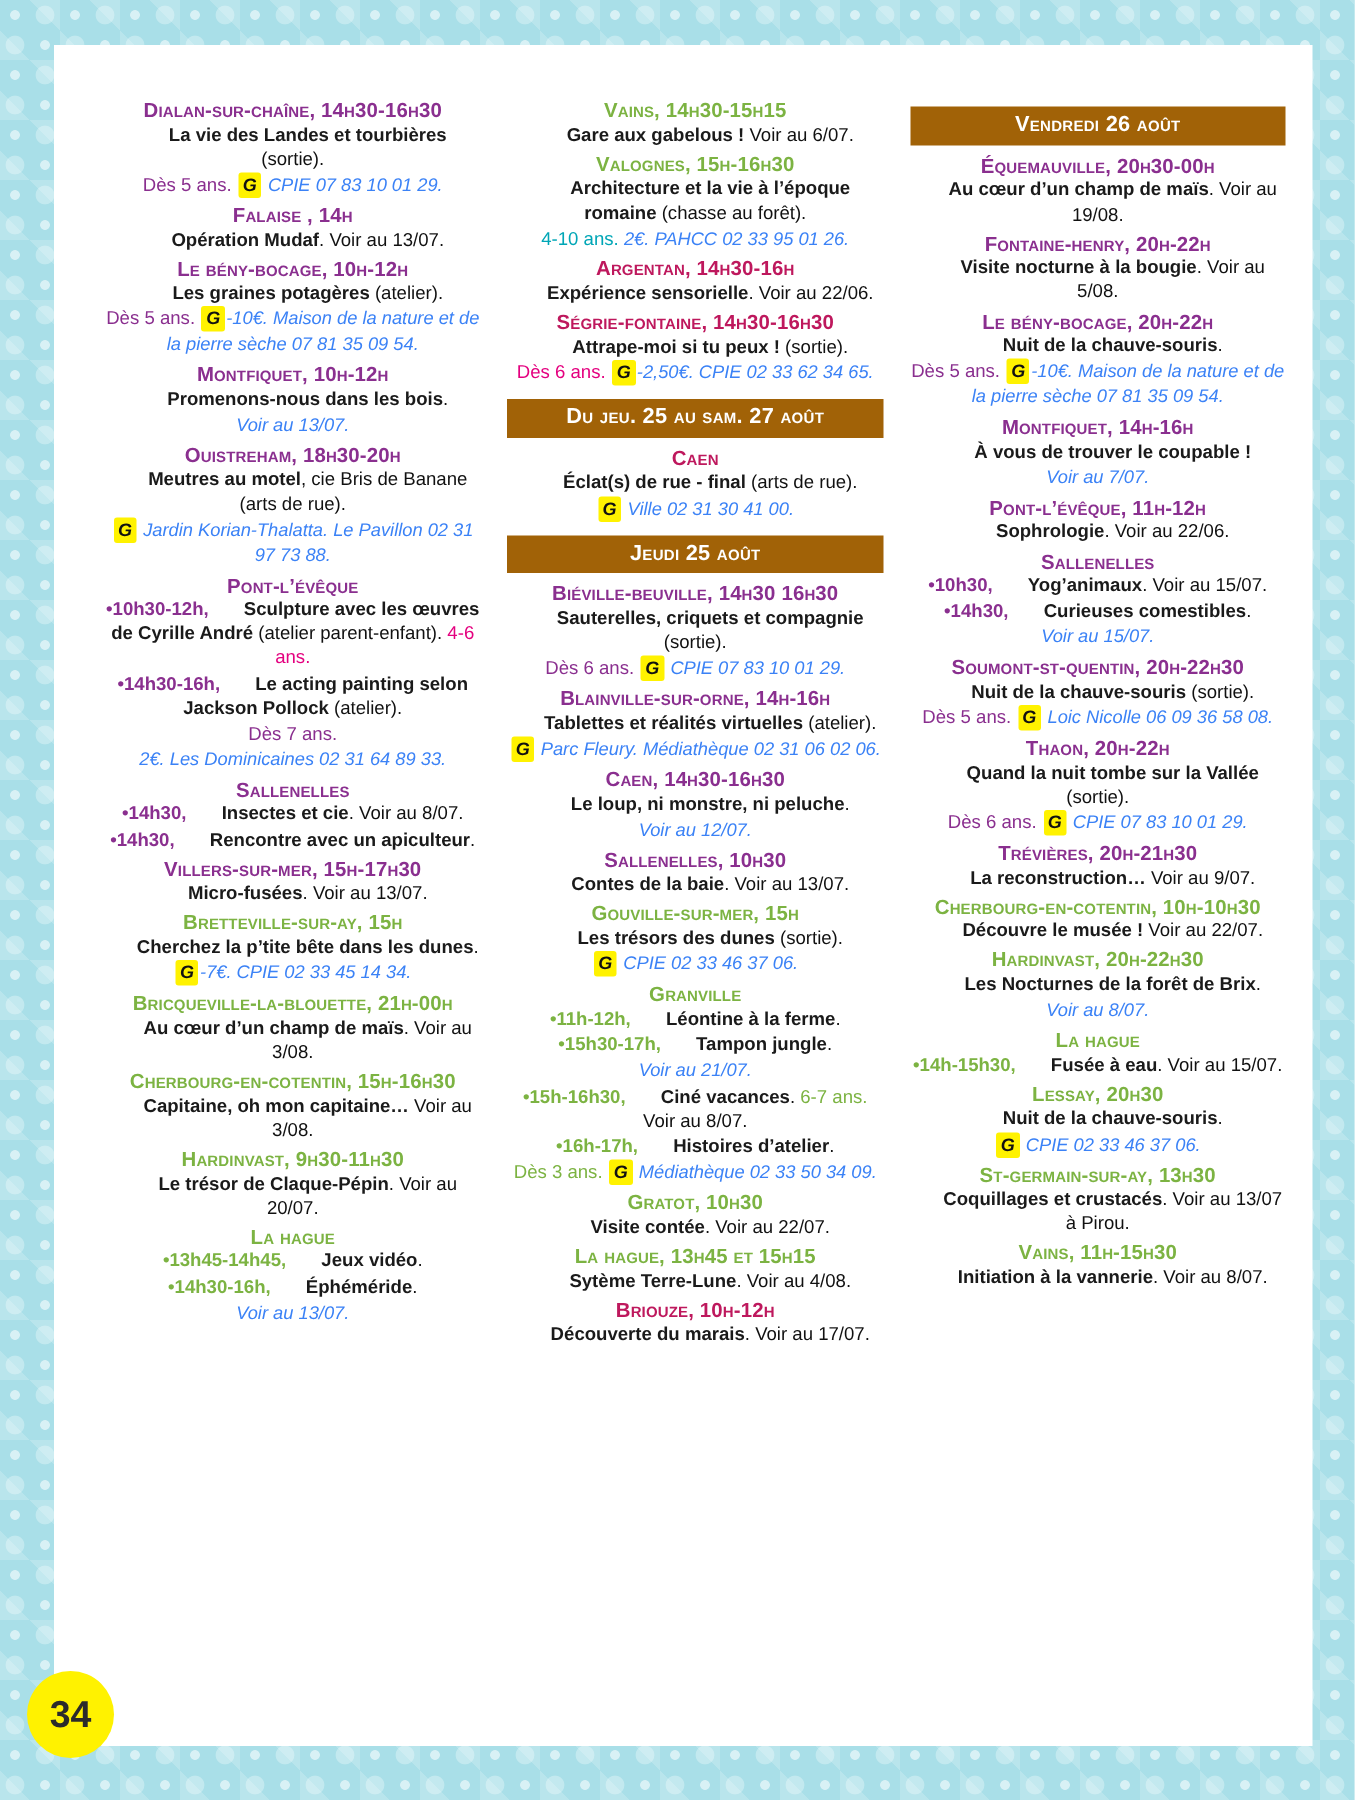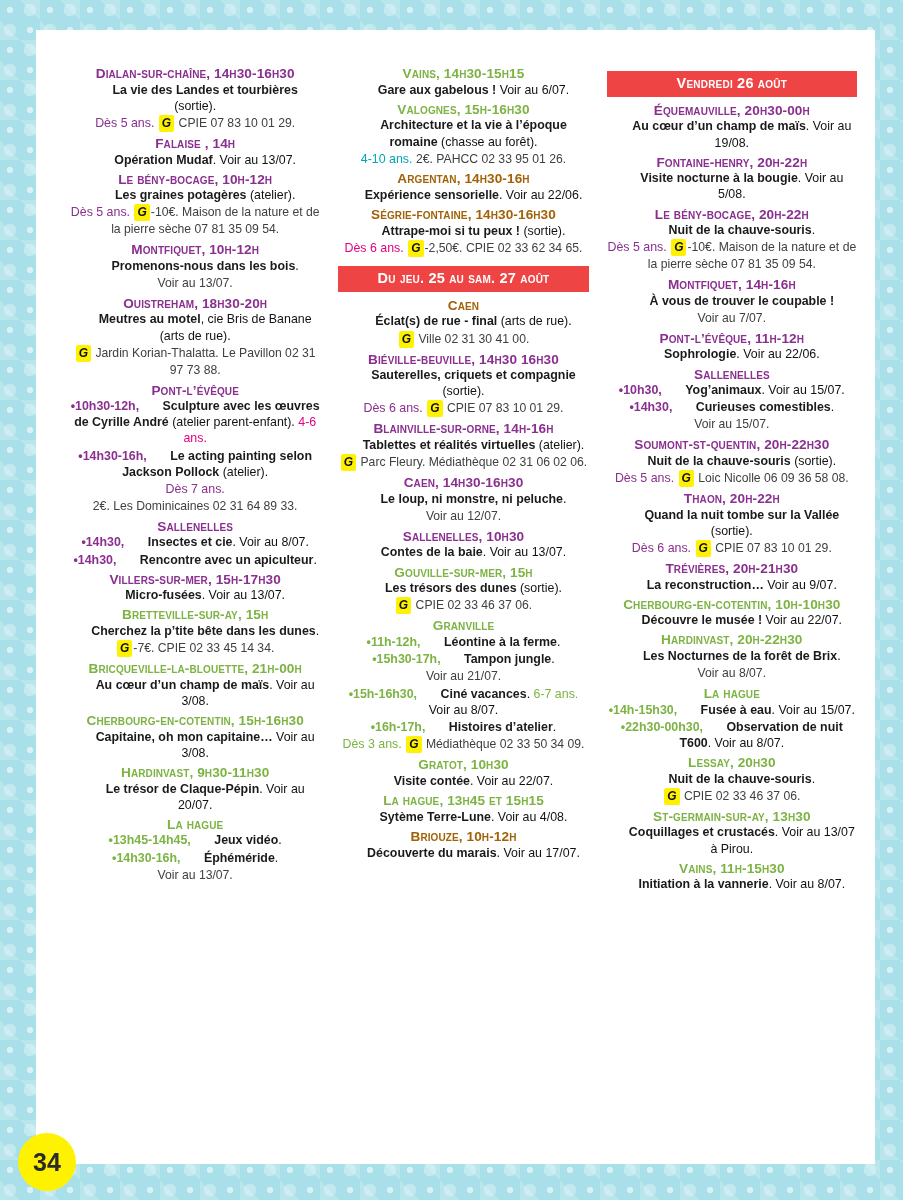--- a/index.html
+++ b/index.html
@@ -86,7 +86,7 @@
     margin:0 1px;
   }
   .daybar{
-    background:#ef4444;
+    background:#a16207;
     color:#ffffff;
     font-weight:bold;
     font-size:14.5px;

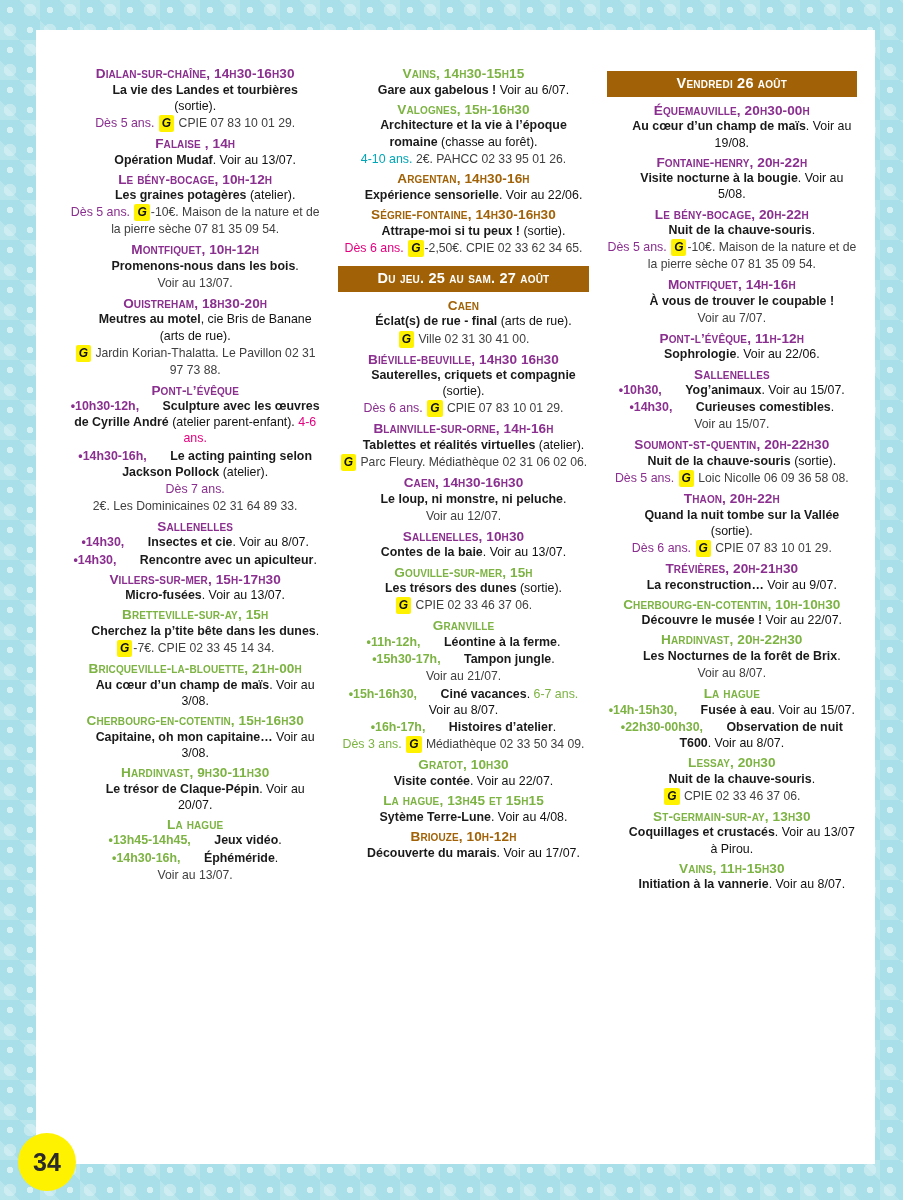--- a/index.html
+++ b/index.html
@@ -68,7 +68,7 @@
   .ages.purple{color:#8a2f8f;}
   .ages.green{color:#7cb342;}
   .ages.teal{color:#00a6b6;}
-  .info{font-size:12.2px;color:#404040;}
+  .info{font-size:12.2px;color:#3b82f6;font-style:italic;}
   .hour{font-weight:bold;}
   .hour.purple{color:#8a2f8f;}
   .hour.green{color:#7cb342;}

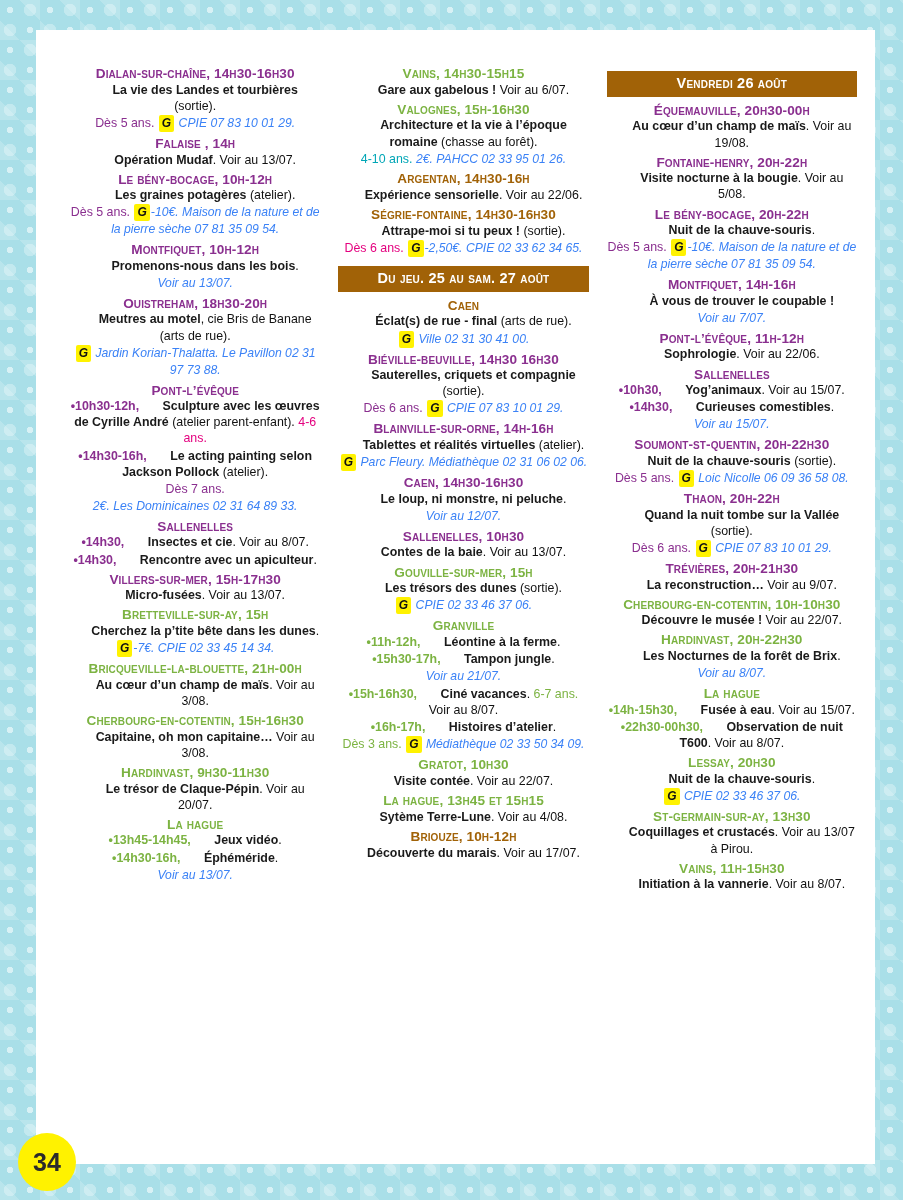--- a/index.html
+++ b/index.html
@@ -60,7 +60,7 @@
   .town:first-letter{text-transform:uppercase;}
   .t-purple{color:#8a2f8f;}
   .t-green{color:#7cb342;}
-  .t-pink{color:#a16207;}
+  .t-pink{color:#be185d;}
   .desc{font-size:12.4px;color:#111;}
   .bold{font-weight:bold;padding-left:20px;}
   .ages{font-weight:normal;}

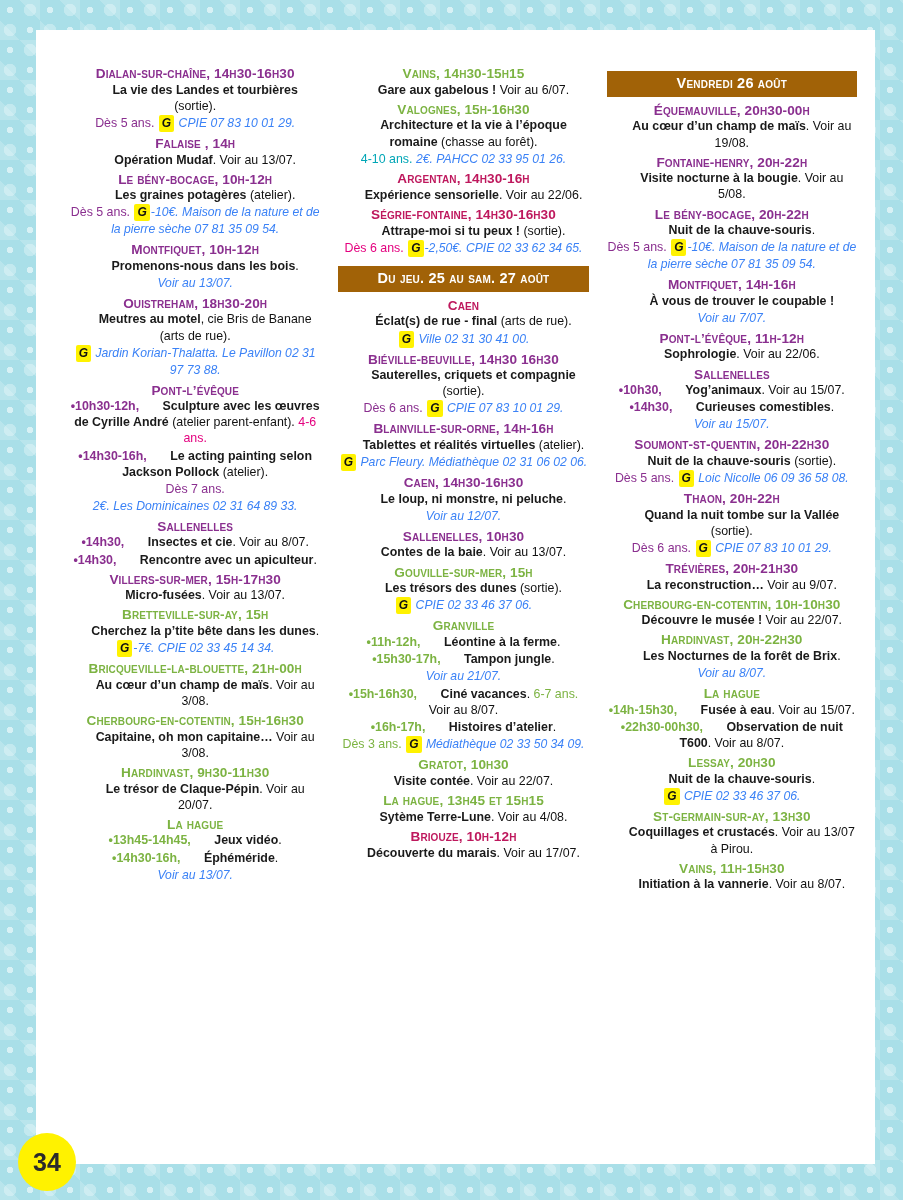--- a/index.html
+++ b/index.html
@@ -205,6 +205,7 @@
         <div class="entry"><span class="bold">Éclat(s) de rue - final</span><span class="desc"> (arts de rue).</span></div>
         <div class="entry"><span class="g-badge">G</span><span class="info"> Ville 02 31 30 41 00.</span></div>
       </div>
+      <div class="daybar">Jeudi 25 août</div>
       <div class="block">
         <div class="town t-purple">Biéville-Beuville, 14h30 16h30</div>
         <div class="entry"><span class="bold">Sauterelles, criquets et compagnie</span><span class="desc"> (sortie).</span></div>

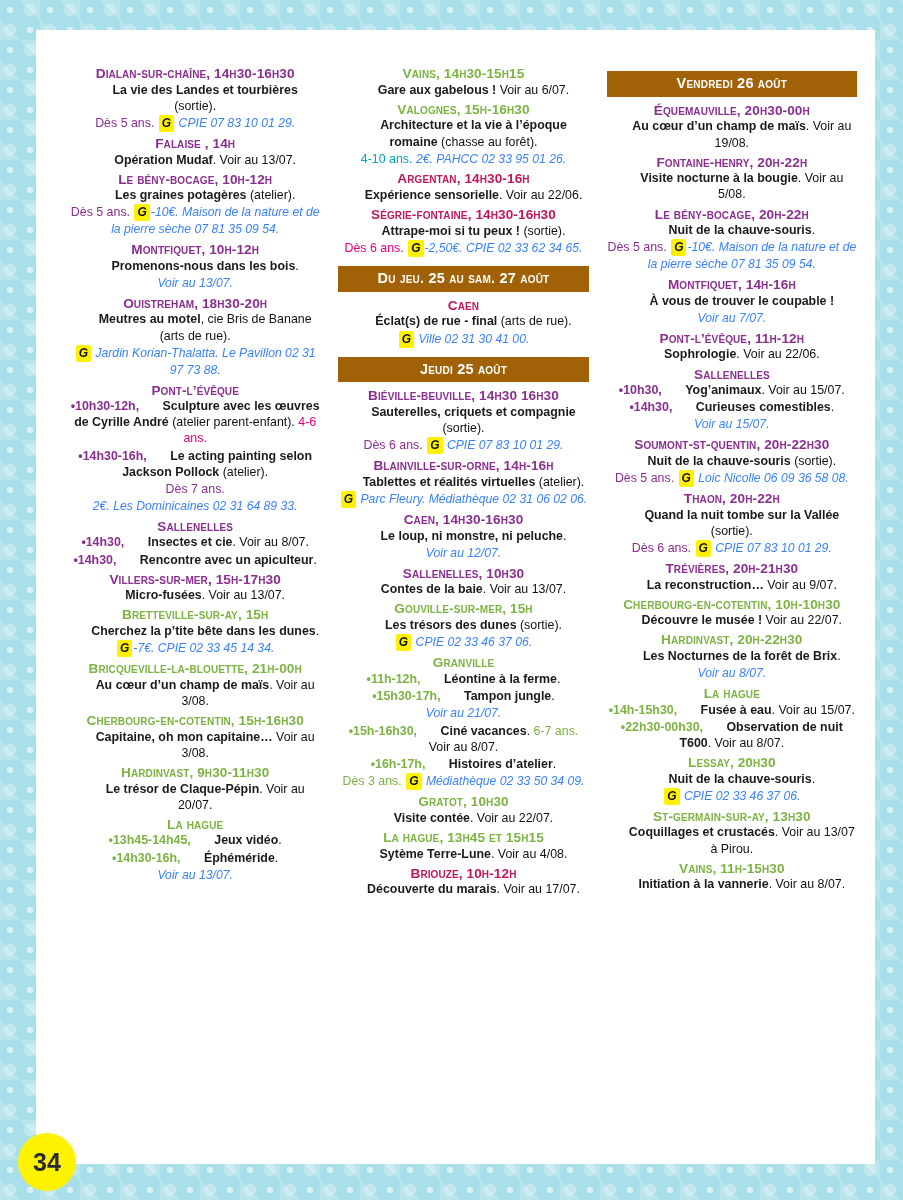--- a/index.html
+++ b/index.html
@@ -307,7 +307,6 @@
       <div class="block">
         <div class="town t-green">La Hague</div>
         <div class="entry"><span class="hour green">•14h-15h30,</span> <span class="bold">Fusée à eau</span><span class="desc">. Voir au 15/07.</span></div>
-        <div class="entry"><span class="hour green">•22h30-00h30,</span> <span class="bold">Observation de nuit T600</span><span class="desc">. Voir au 8/07.</span></div>
       </div>
       <div class="block">
         <div class="town t-green">Lessay, 20h30</div>

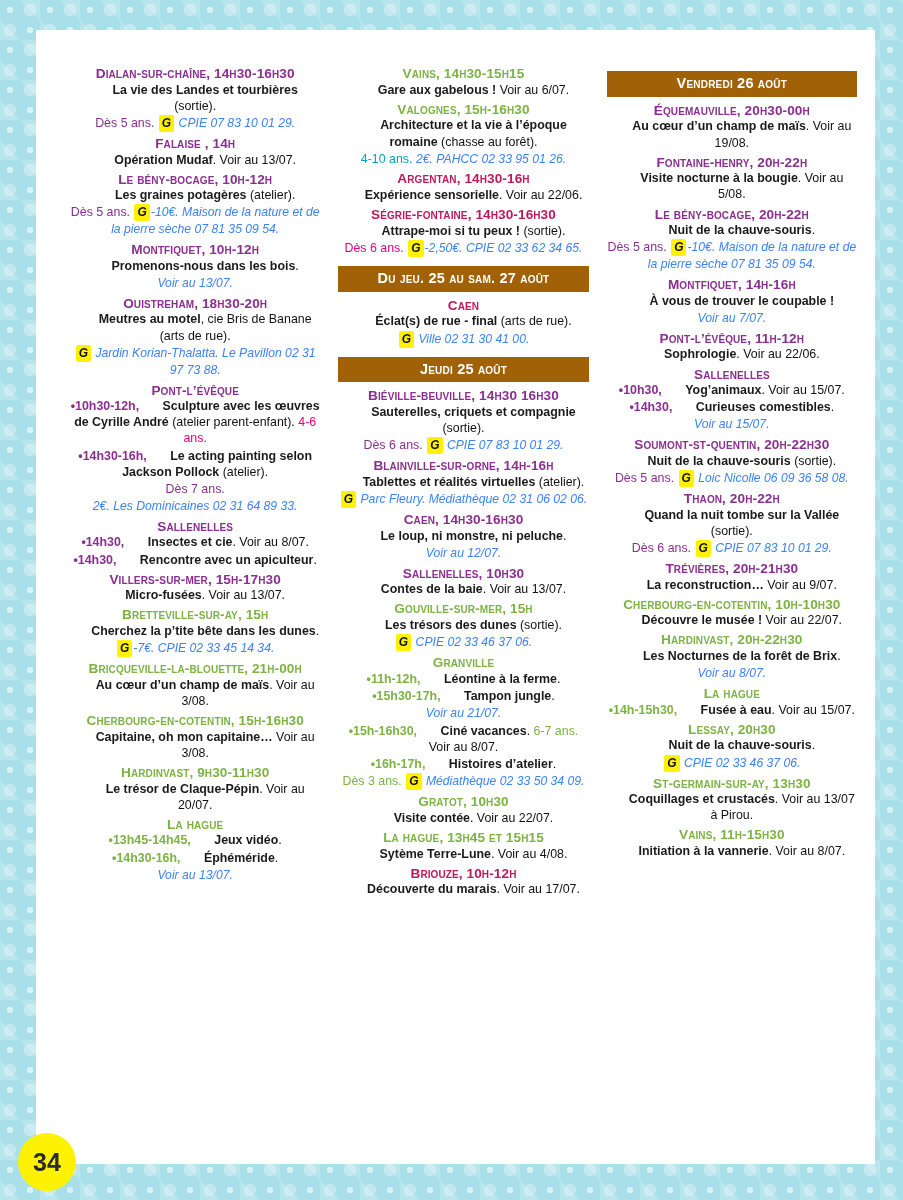--- a/index.html
+++ b/index.html
@@ -99,7 +99,7 @@
   }
   .page-num{
     position:absolute;
-    left:18px;bottom:9px;
+    left:18px;bottom:28px;
     width:58px;height:58px;
     background:#fff200;
     border-radius:50%;

